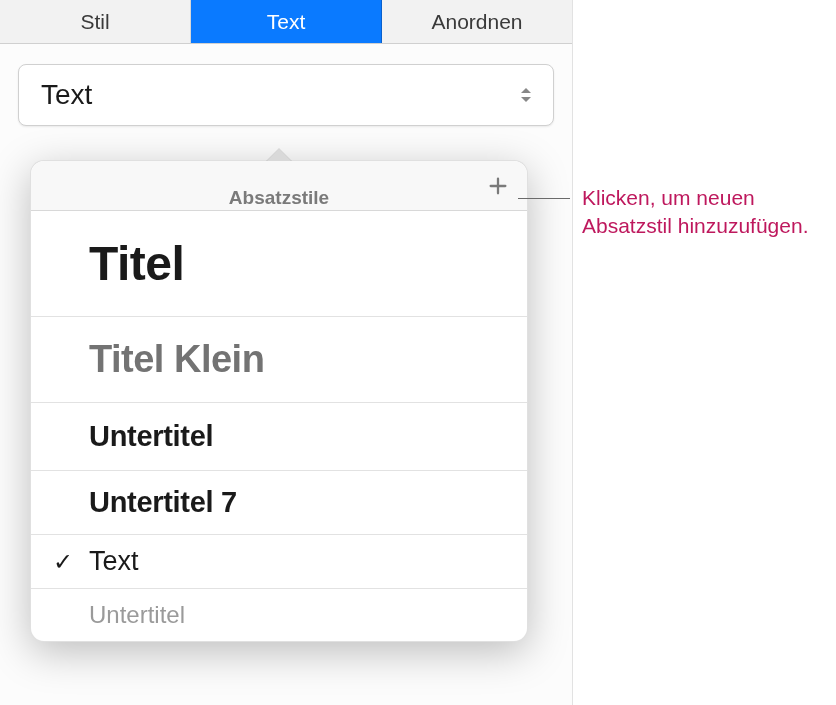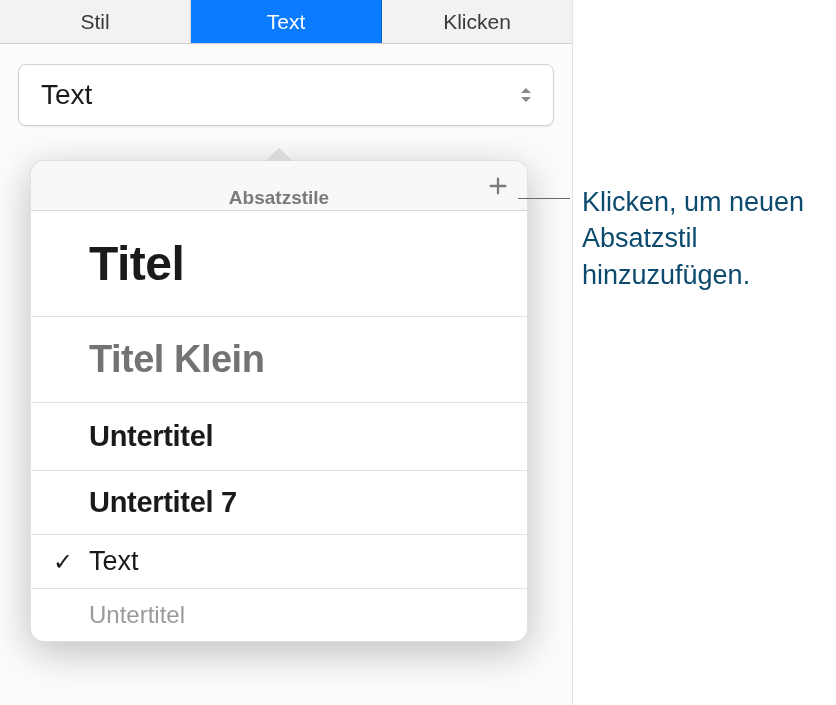--- a/index.html
+++ b/index.html
@@ -247,7 +247,7 @@
       <span>Text</span>
     </div>
     <div class="tab">
-      <span>Klicken</span>
+      <span>Anordnen</span>
     </div>
   </div>
 

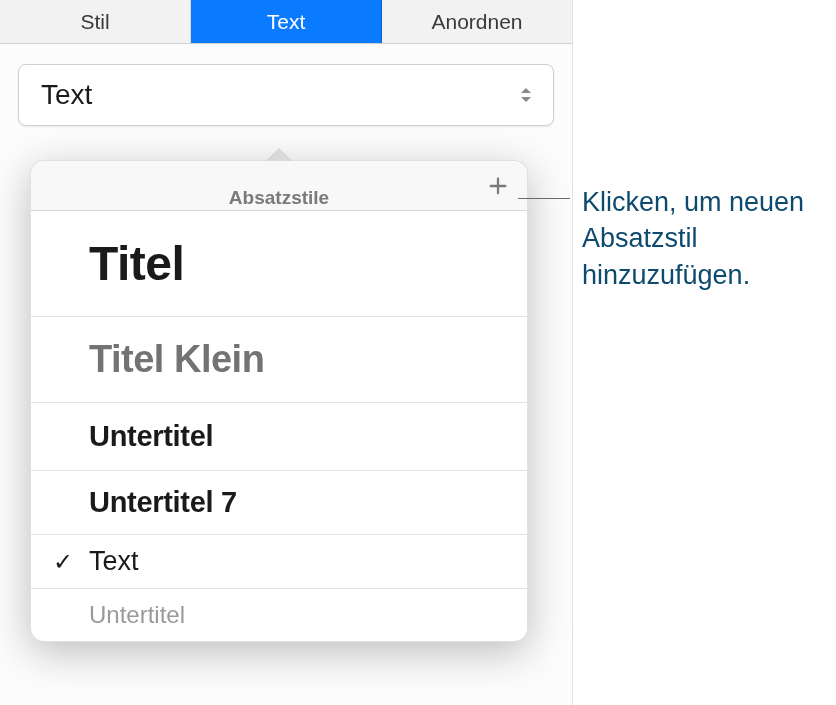--- a/index.html
+++ b/index.html
@@ -219,8 +219,8 @@
       position: absolute;
       left: 582px;
       top: 184px;
-      font-size: 27px;
-      color: #0c4a6e;
+      font-size: 21px;
+      color: #be185d;
       line-height: 1.35;
       width: 240px;
       text-align: left;

